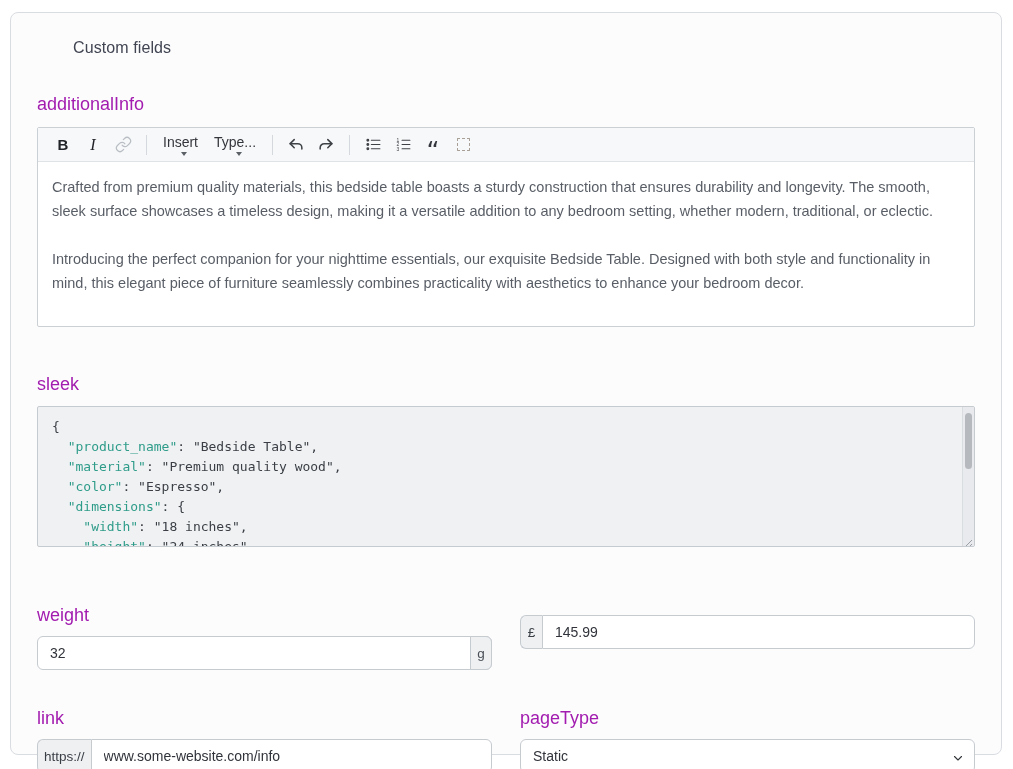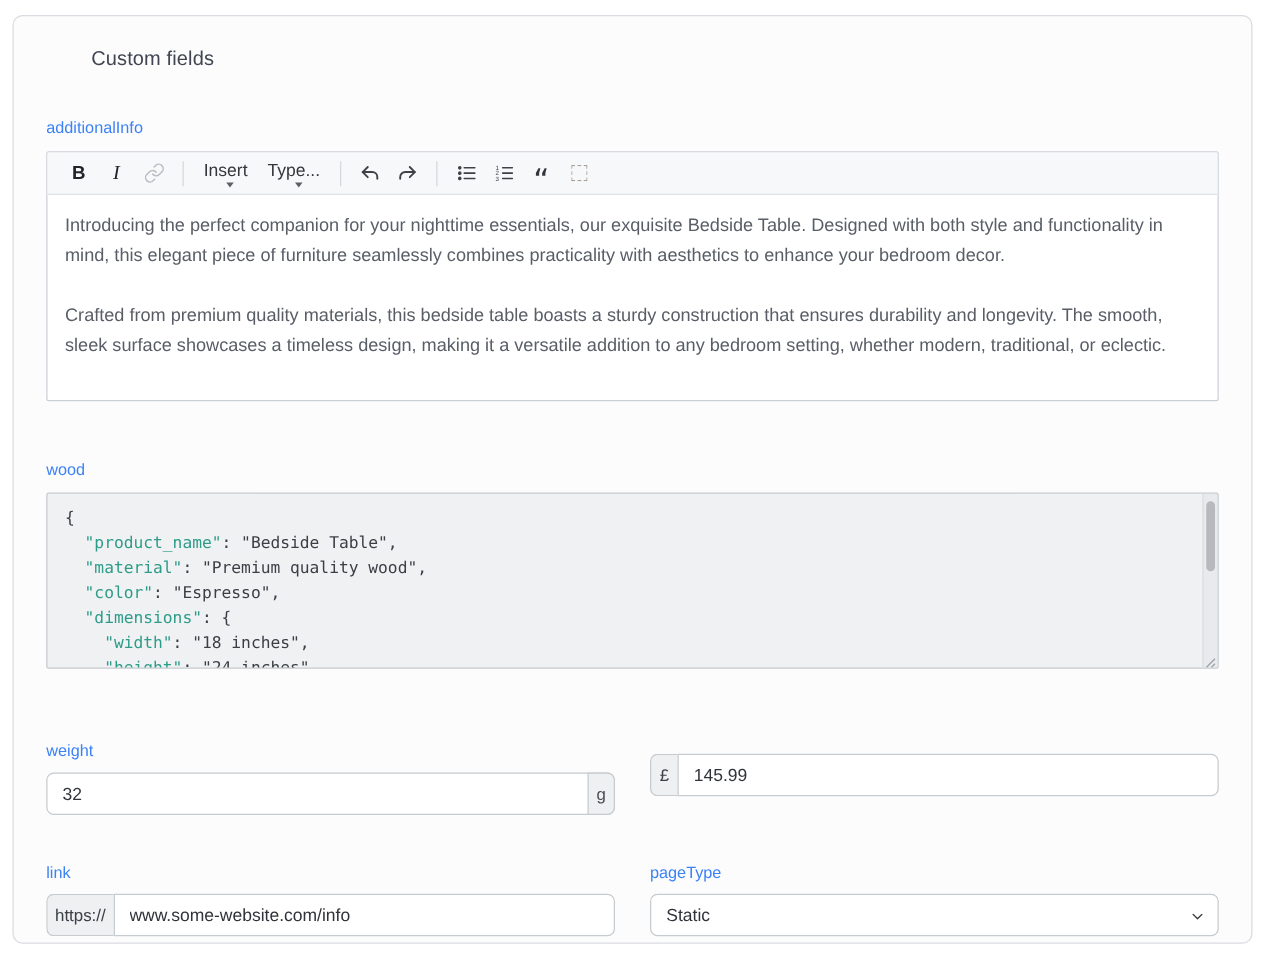--- a/index.html
+++ b/index.html
@@ -26,8 +26,8 @@
     margin-left: 36px;
   }
   .field-label {
-    font-size: 13px;
-    color: #3b82f6;
+    font-size: 18px;
+    color: #a21caf;
   }
   .label-editor { margin-top: 37px; }
 

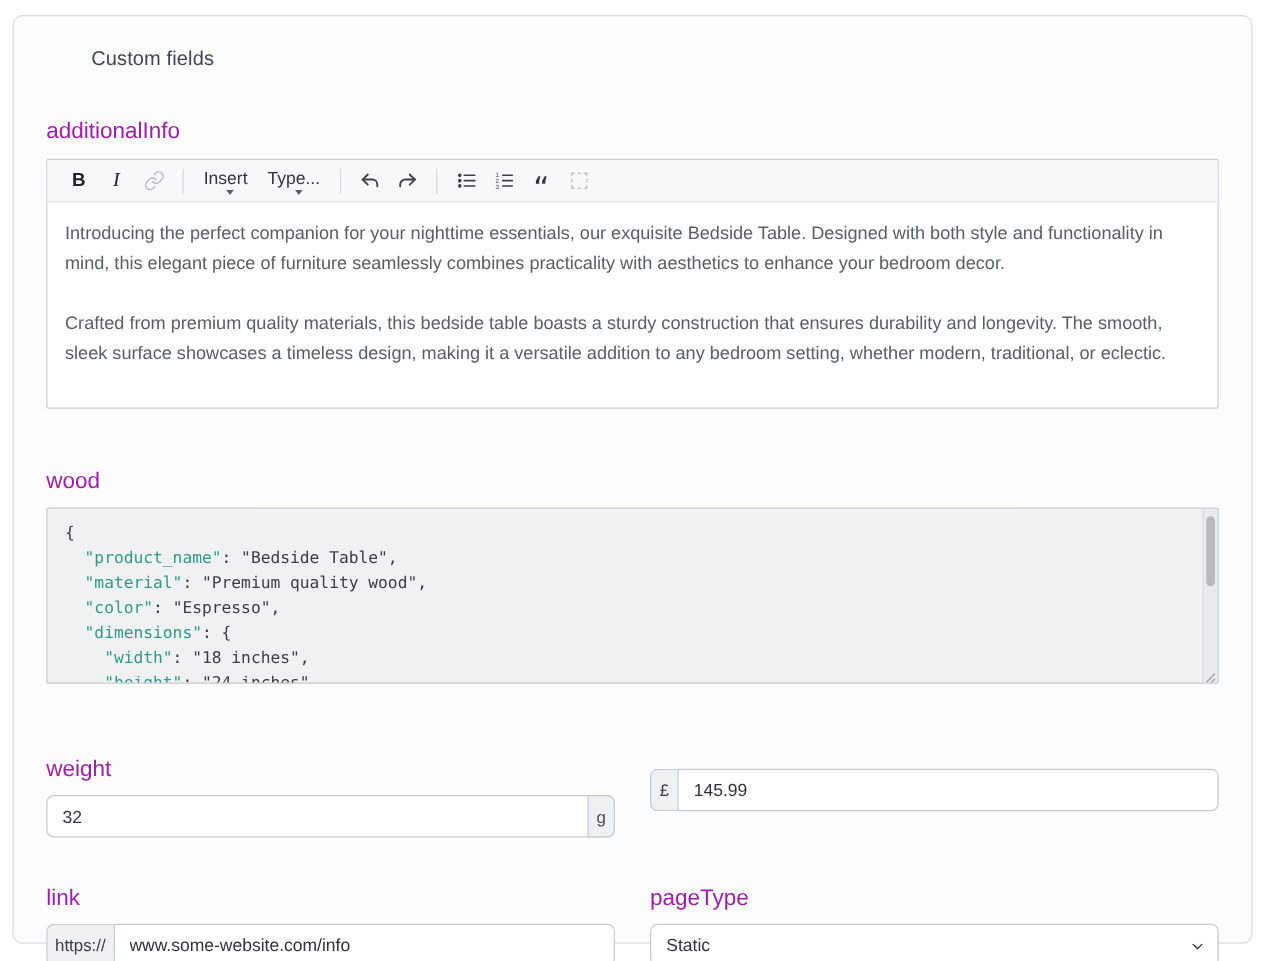--- a/index.html
+++ b/index.html
@@ -293,8 +293,8 @@
         </span>
     </div>
     <div class="rte-body">
+      <p>Crafted from premium quality materials, this bedside table boasts a sturdy construction that ensures durability and longevity. The smooth, sleek surface showcases a timeless design, making it a versatile addition to any bedroom setting, whether modern, traditional, or eclectic.</p>
       <p>Introducing the perfect companion for your nighttime essentials, our exquisite Bedside Table. Designed with both style and functionality in mind, this elegant piece of furniture seamlessly combines practicality with aesthetics to enhance your bedroom decor.</p>
-      <p>Crafted from premium quality materials, this bedside table boasts a sturdy construction that ensures durability and longevity. The smooth, sleek surface showcases a timeless design, making it a versatile addition to any bedroom setting, whether modern, traditional, or eclectic.</p>
     </div>
   </div>
 

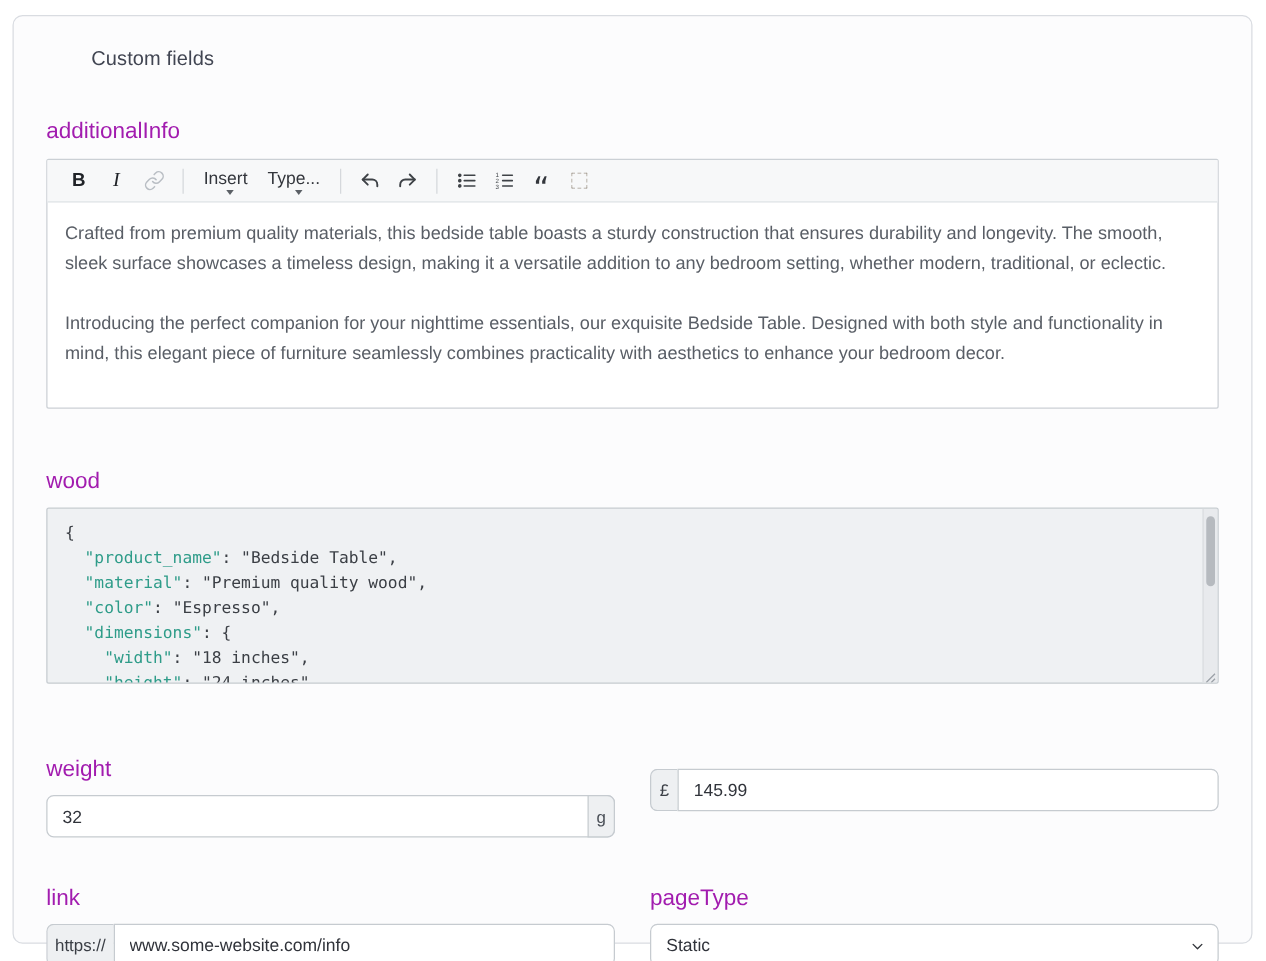--- a/index.html
+++ b/index.html
@@ -298,7 +298,7 @@
     </div>
   </div>
 
-  <div class="field-label label-specs">wood</div>
+  <div class="field-label label-specs">sleek</div>
   <div class="code-box">
     <div class="code-line"><span class="code-key"></span><span class="code-val">{</span></div>
     <div class="code-line"><span class="code-key">  "product_name"</span><span class="code-val">: "Bedside Table",</span></div>

